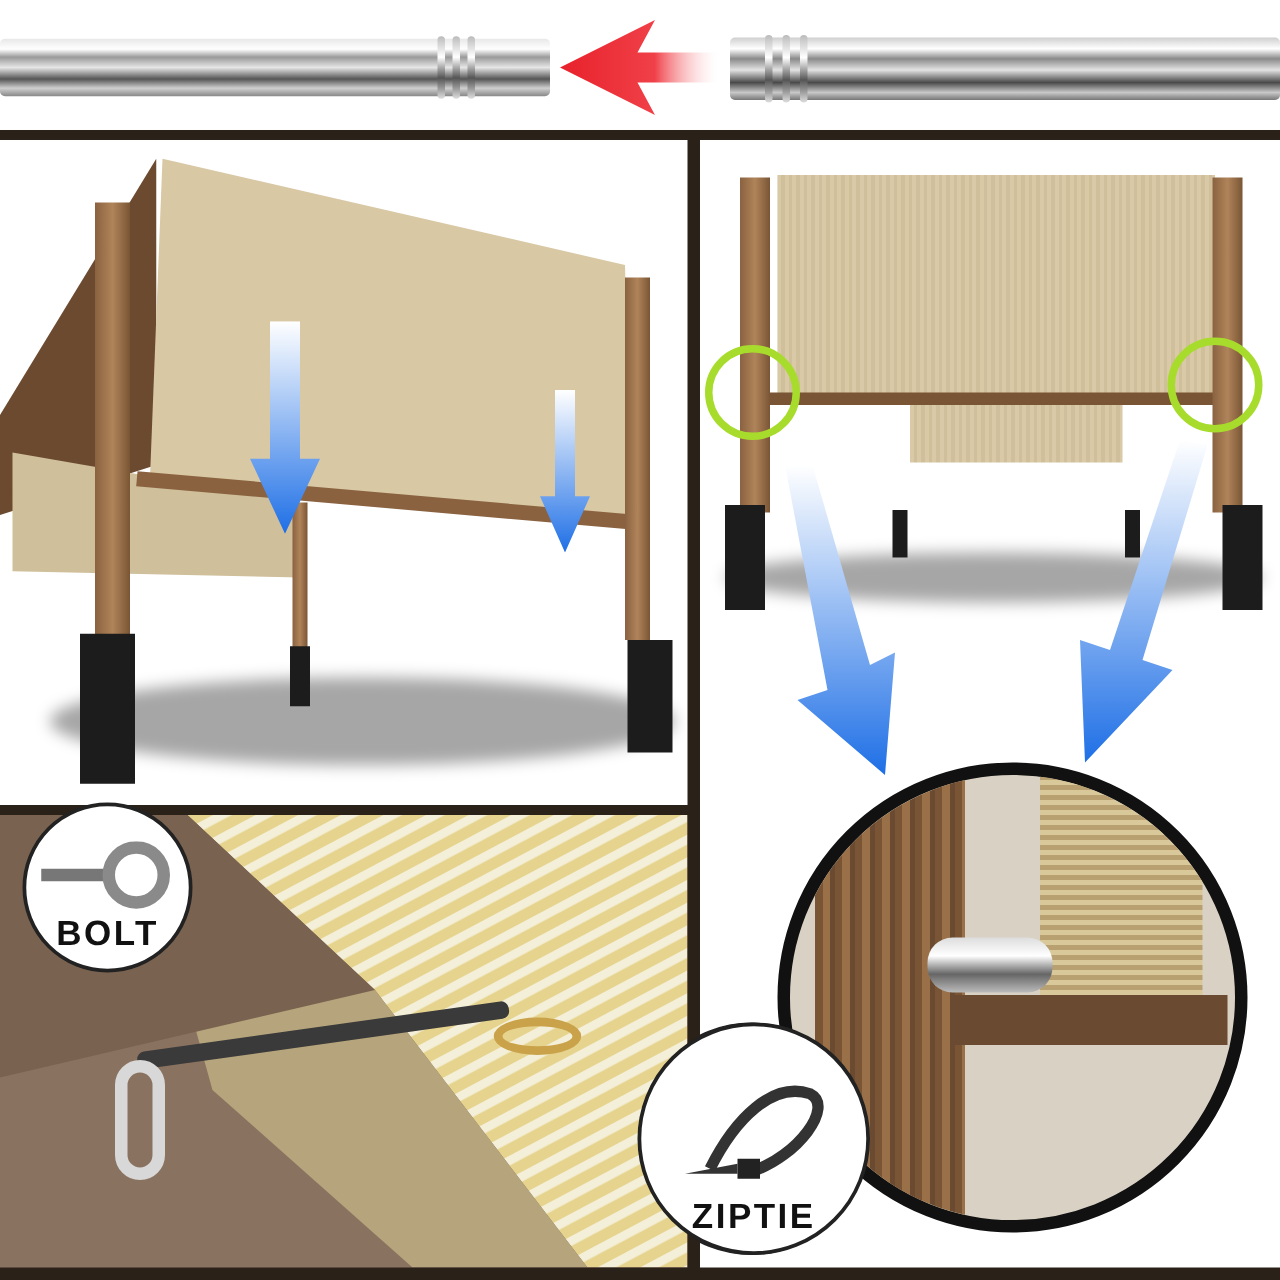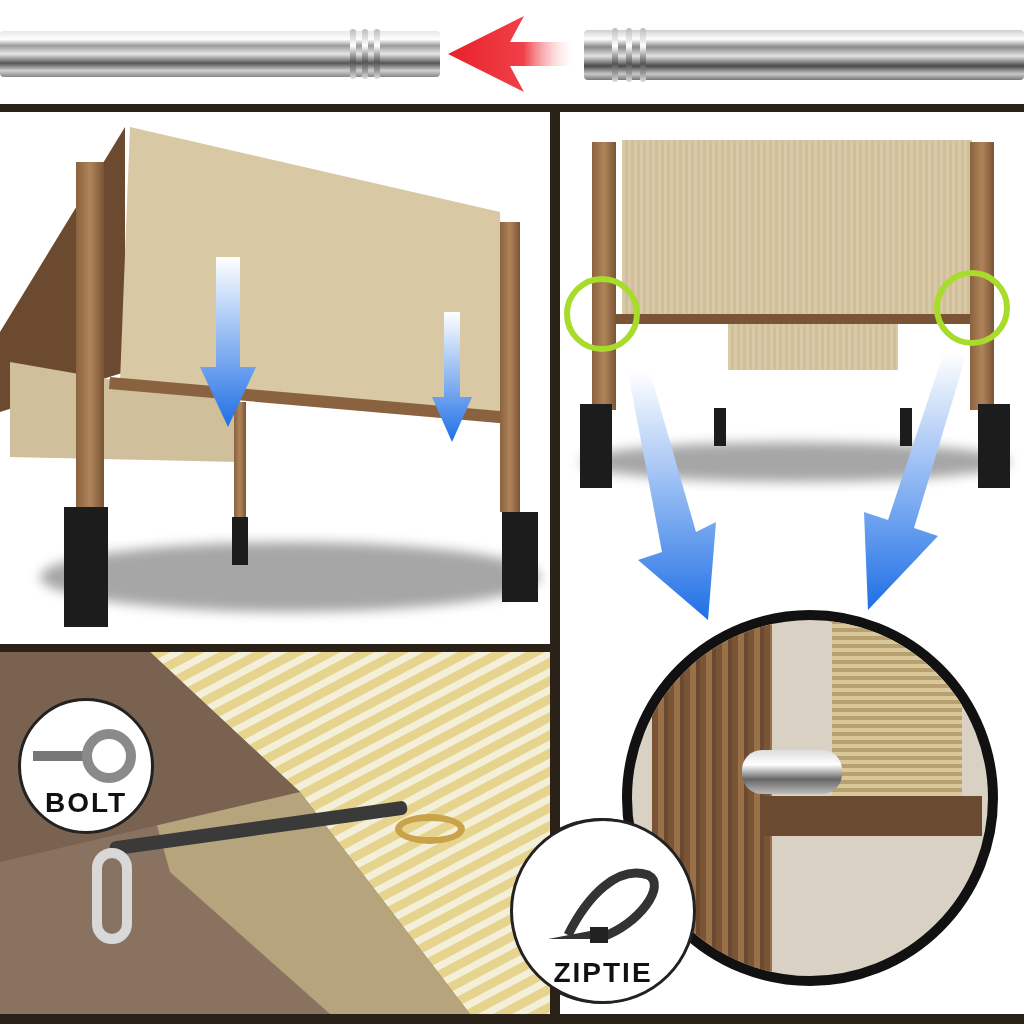--- a/index.html
+++ b/index.html
@@ -136,7 +136,7 @@
   <div style="position:absolute;left:92px;top:196px;width:40px;height:96px;border:10px solid #d8d8d8;border-radius:30px;box-sizing:border-box;"></div>
 </div>
 
-<div class="badge" style="left:18px;top:698px;width:130px;height:130px;">
+<div class="badge" style="left:18px;top:642px;width:130px;height:130px;">
   <svg width="110" height="56" style="margin-bottom:2px;">
     <rect x="2" y="22" width="52" height="10" fill="#777"></rect>
     <circle cx="78" cy="27" r="22" fill="none" stroke="#8a8a8a" stroke-width="10"></circle>

